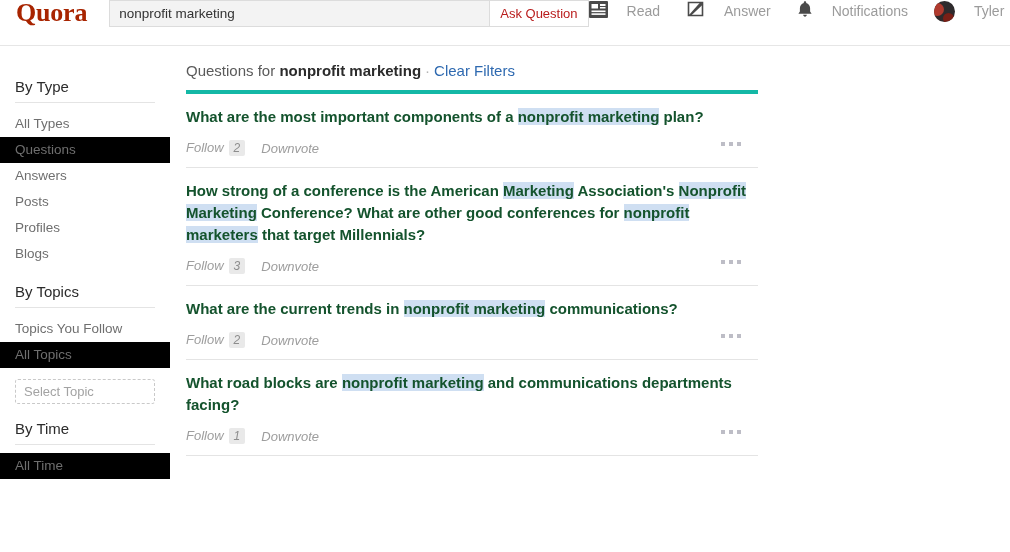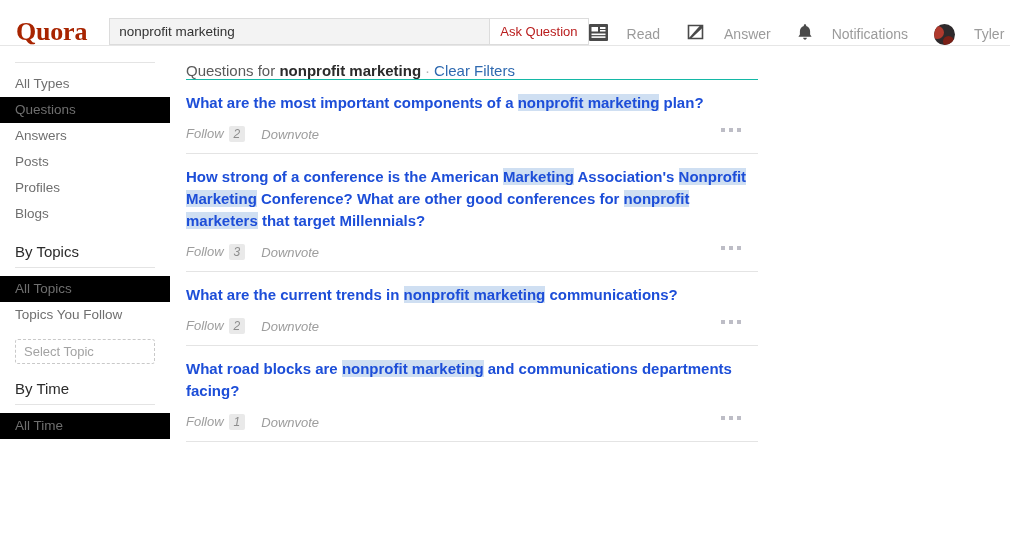--- a/index.html
+++ b/index.html
@@ -17,7 +17,7 @@
     height: 46px;
     border-bottom: 1px solid #e6e6e6;
     display: flex;
-    align-items: flex-end;
+    align-items: flex-start;
     background: #fff;
   }
   .logo {

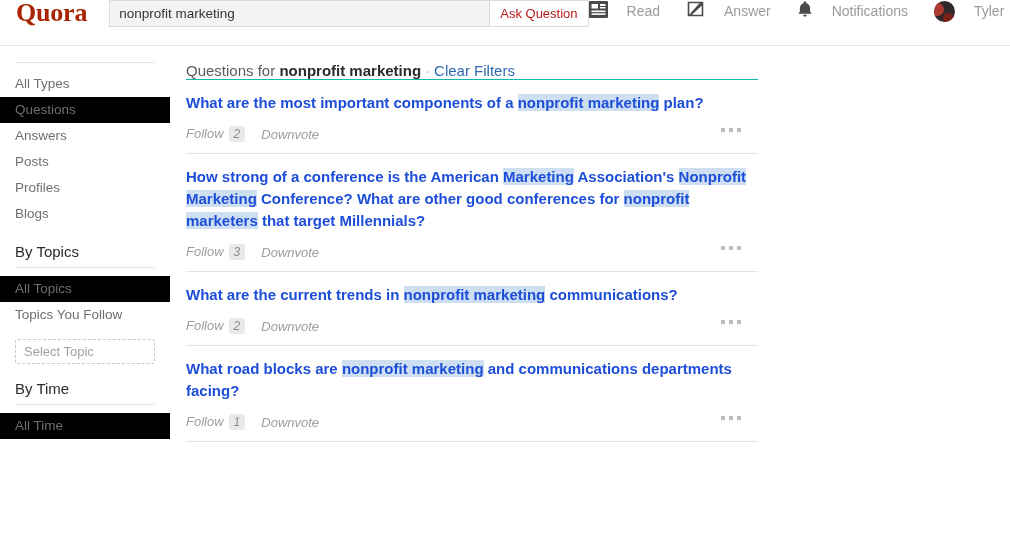--- a/index.html
+++ b/index.html
@@ -160,7 +160,8 @@
     width: 572px;
     font-size: 15px;
     color: #5a5a5a;
-    border-bottom: 1px solid #14b8a6;
+    padding-bottom: 11px;
+    border-bottom: 4px solid #14b8a6;
   }
   .results-head b { color: #2b2b2b; font-weight: bold; }
   .dot-sep { color: #b4b4b4; margin: 0 4px; }

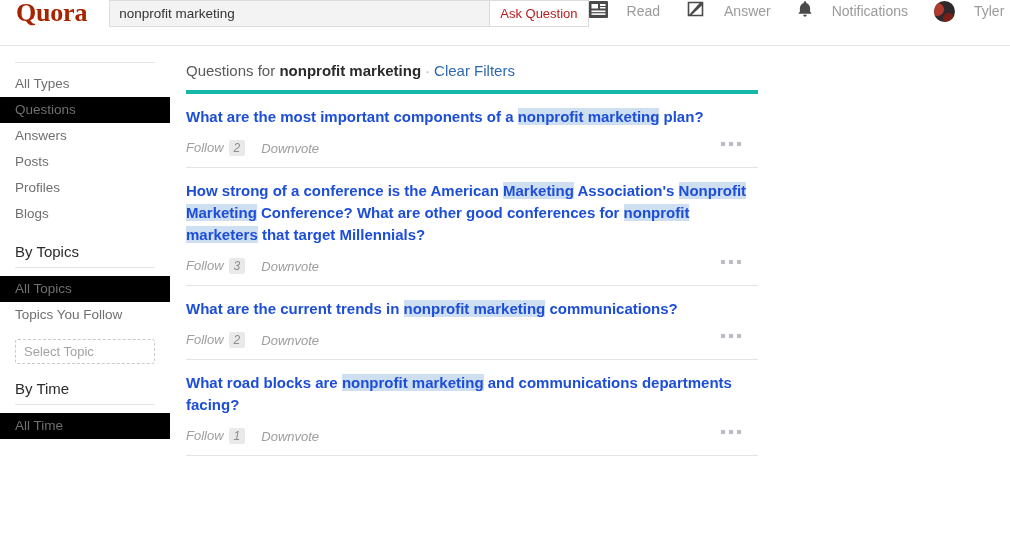--- a/index.html
+++ b/index.html
@@ -287,6 +287,7 @@
   <div class="sidebar">
 
     <div class="side-section">
+      <div class="side-title">By Type</div>
       <div class="side-rule"></div>
       <div class="side-item">All Types</div>
       <div class="side-item active">Questions</div>

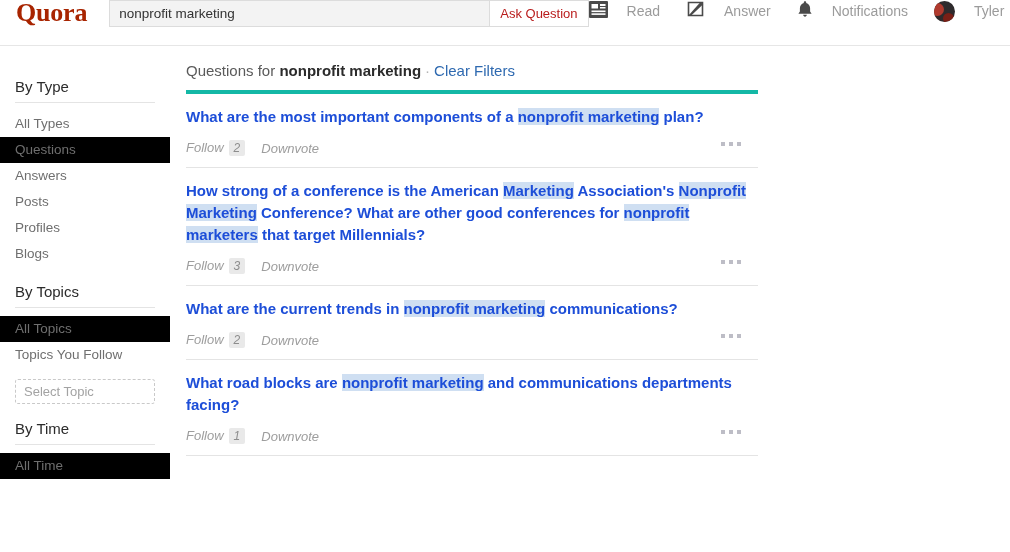--- a/index.html
+++ b/index.html
@@ -179,7 +179,7 @@
   .q-title {
     font-size: 15px;
     font-weight: bold;
-    color: #1d4ed8;
+    color: #14532d;
     line-height: 22px;
     margin: 0 0 10px 0;
     cursor: pointer;

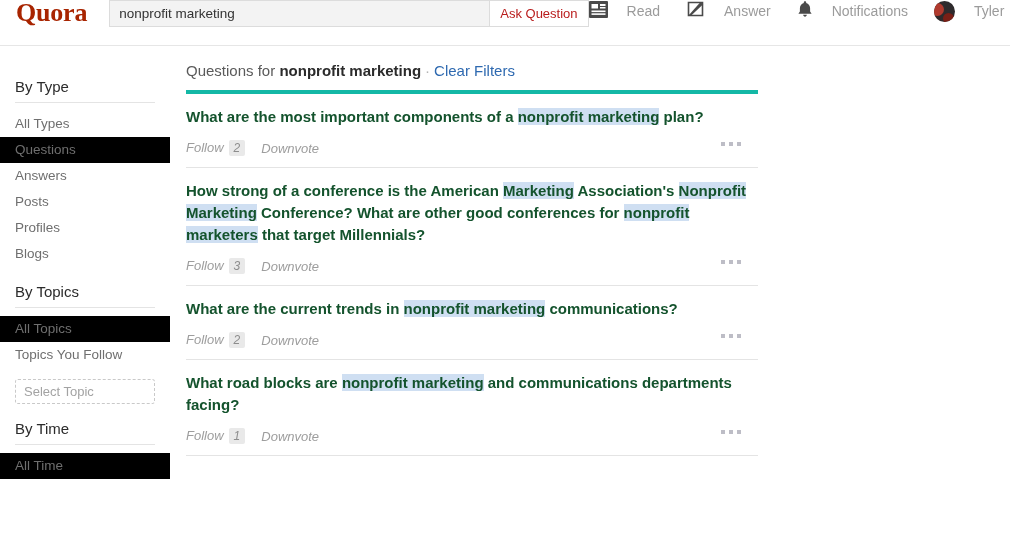--- a/index.html
+++ b/index.html
@@ -300,8 +300,8 @@
     <div class="side-section">
       <div class="side-title">By Topics</div>
       <div class="side-rule"></div>
+      <div class="side-item">Topics You Follow</div>
       <div class="side-item active">All Topics</div>
-      <div class="side-item">Topics You Follow</div>
       <input class="topic-select" type="text" placeholder="Select Topic" style="">
     </div>
 

